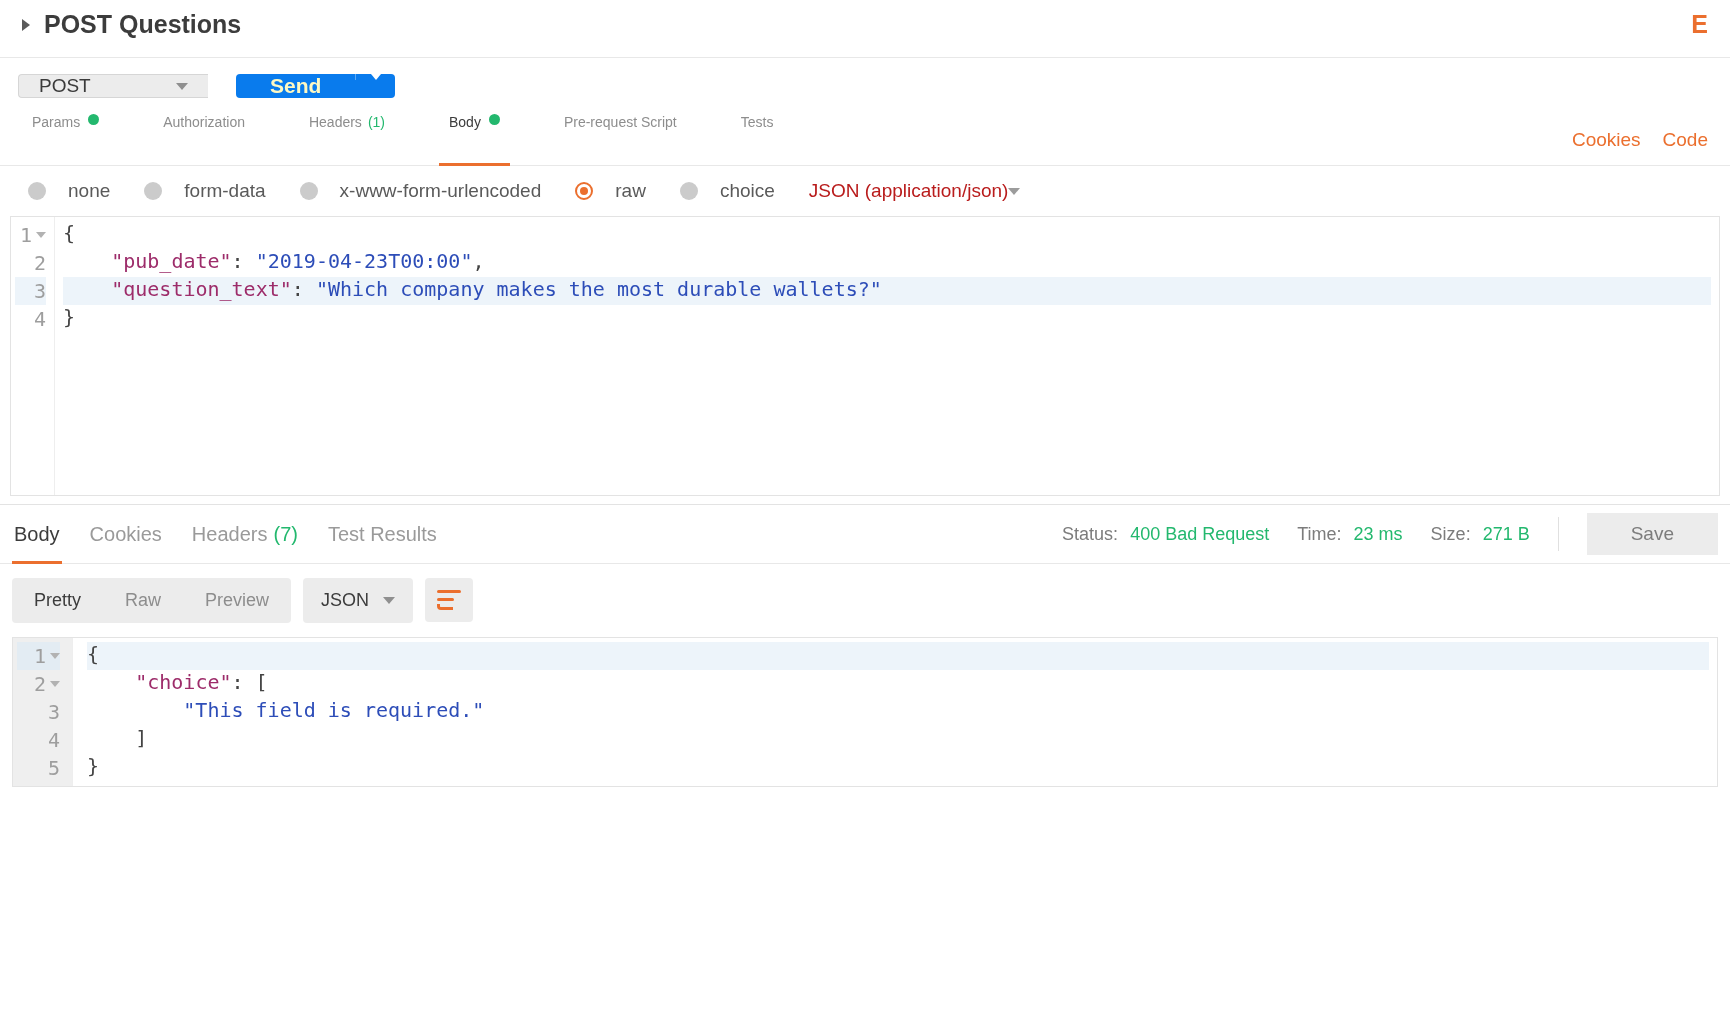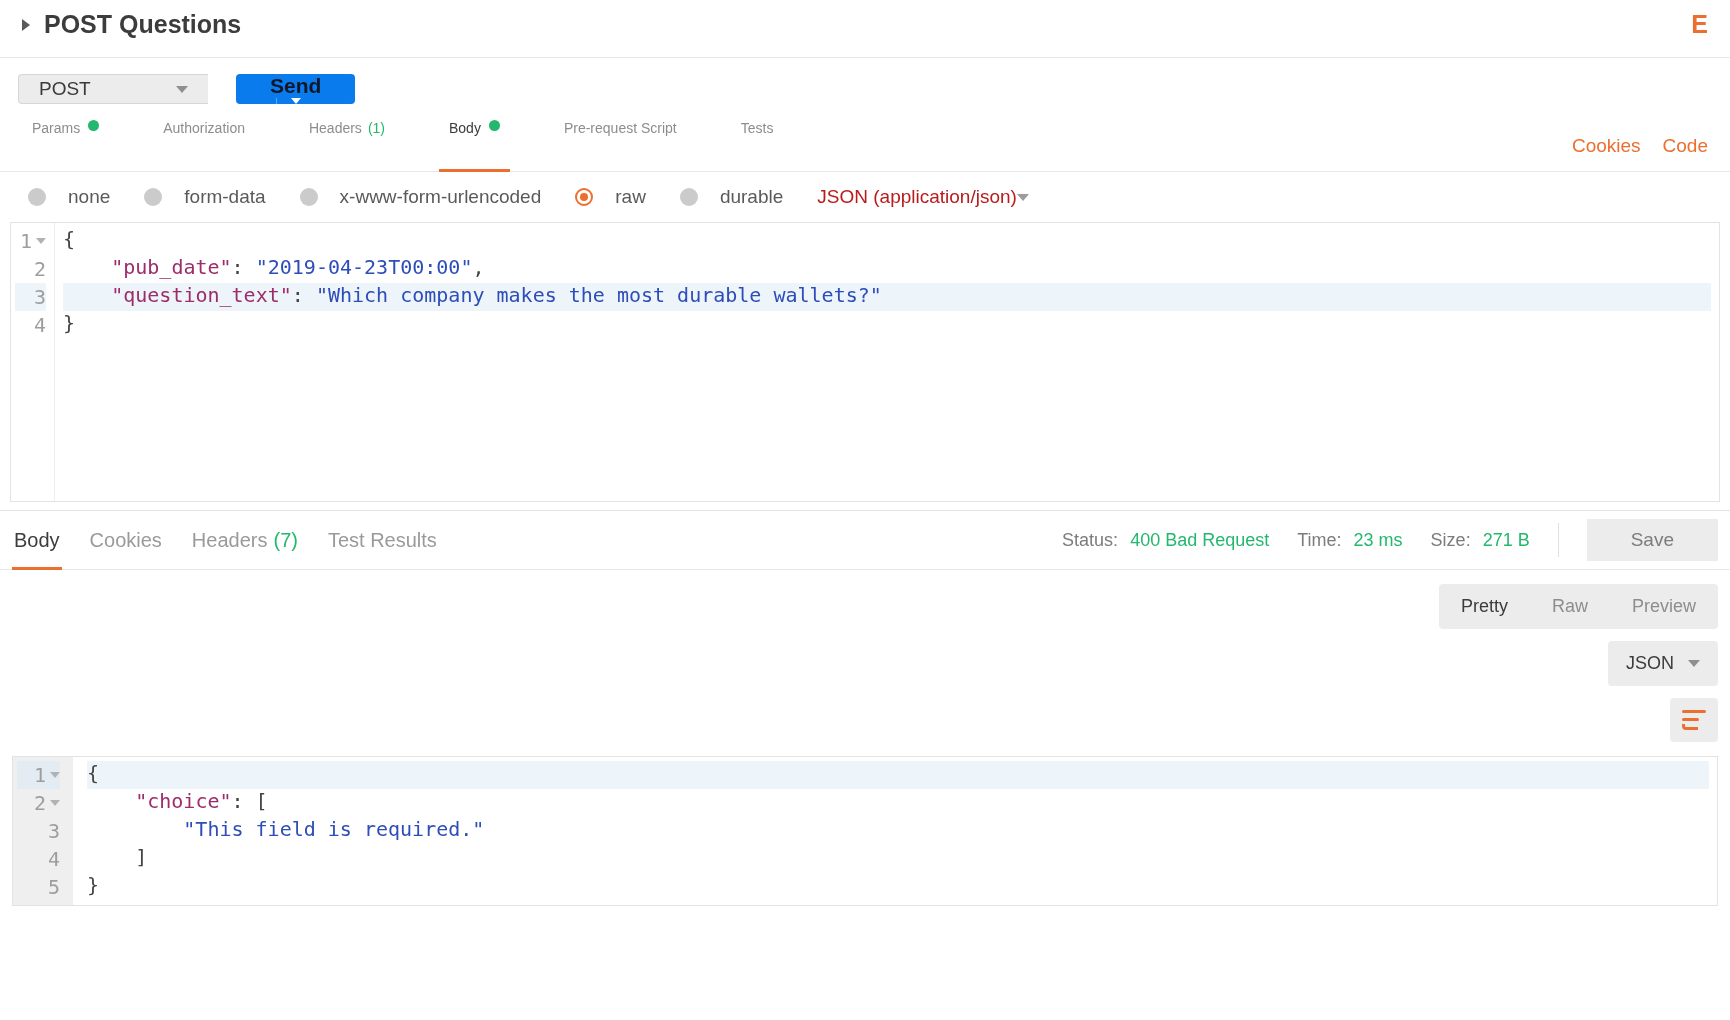--- a/index.html
+++ b/index.html
@@ -77,14 +77,13 @@
 }
 .send-btn {
   background: #097bed;
-  color: #0f172a;
+  color: #fef9c3;
   border-radius: 4px;
   display: flex;
-  align-items: center;
+  align-items: flex-start;
   font-size: 21px;
   font-weight: 600;
   overflow: hidden;
-  flex-direction: column;
 }
 .send-main { padding: 0 34px; display: flex; align-items: center; }
 .send-drop { border-left: 1px solid rgba(255,255,255,.35); width: 40px; display: flex; align-items: center; justify-content: center; }

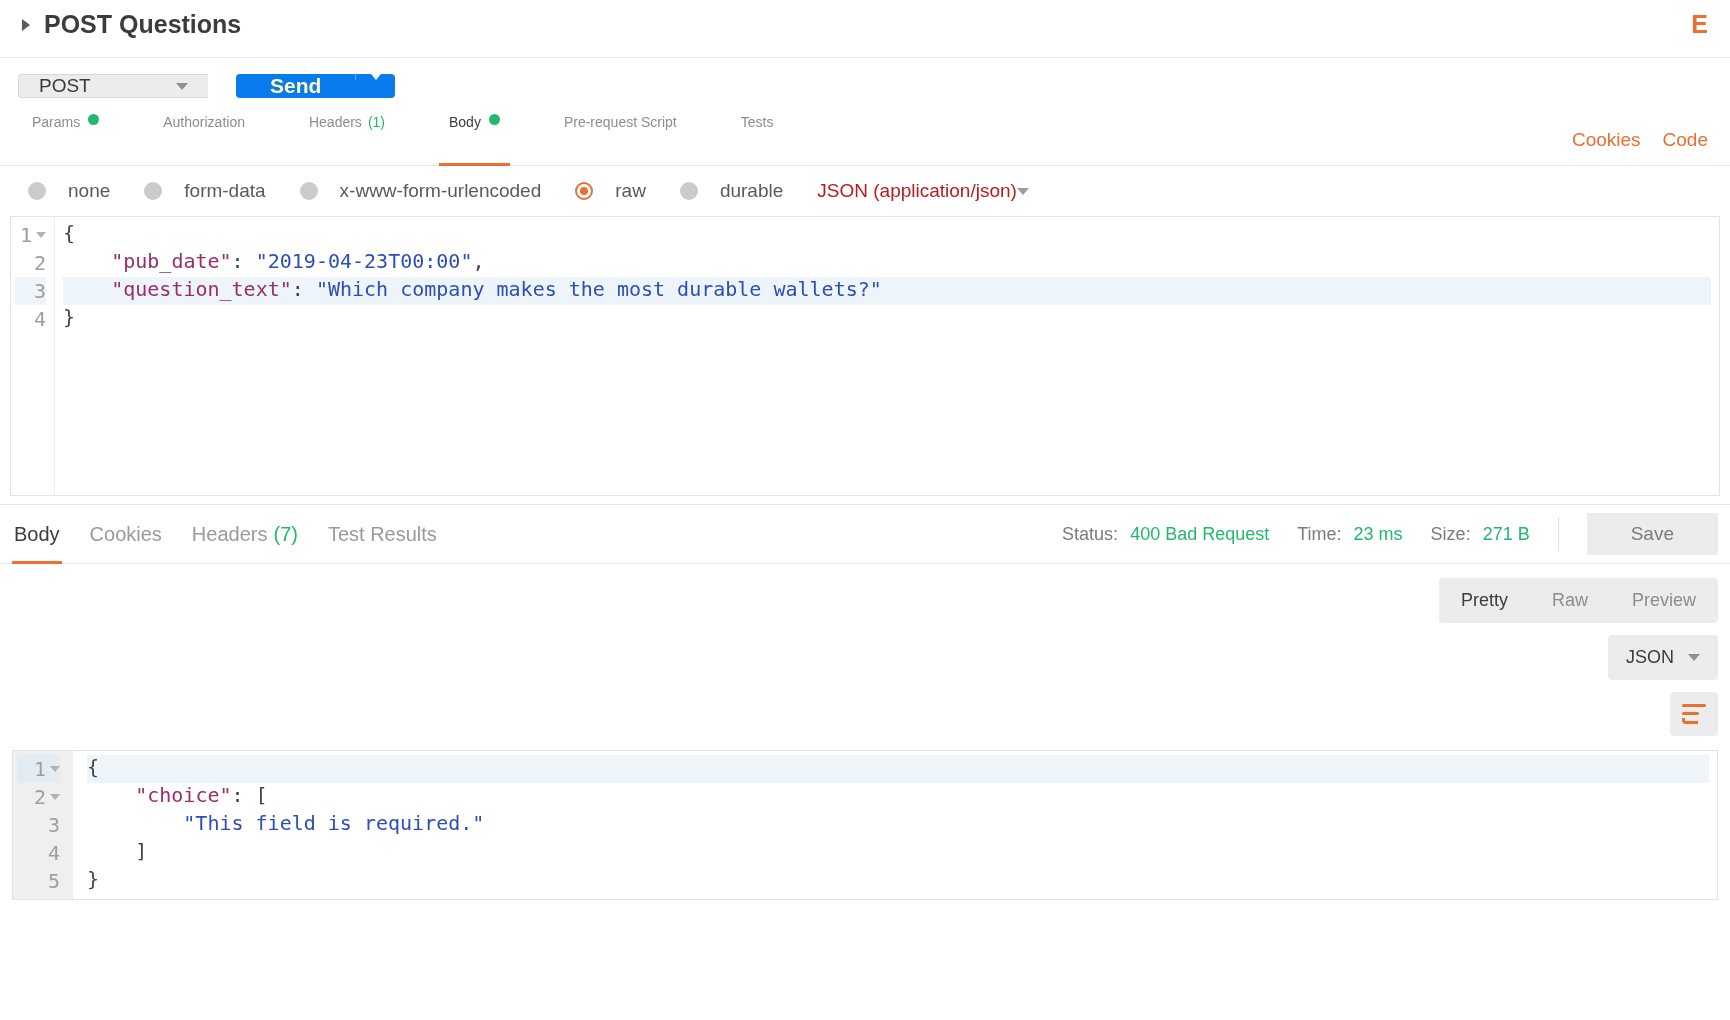--- a/index.html
+++ b/index.html
@@ -352,7 +352,7 @@
   </div>
   <div class="radio-opt">
     <span class="radio-circle"></span>
-    <span>durable</span>
+    <span>choice</span>
   </div>
   <div class="body-type-select">
     <span>JSON (application/json)</span>

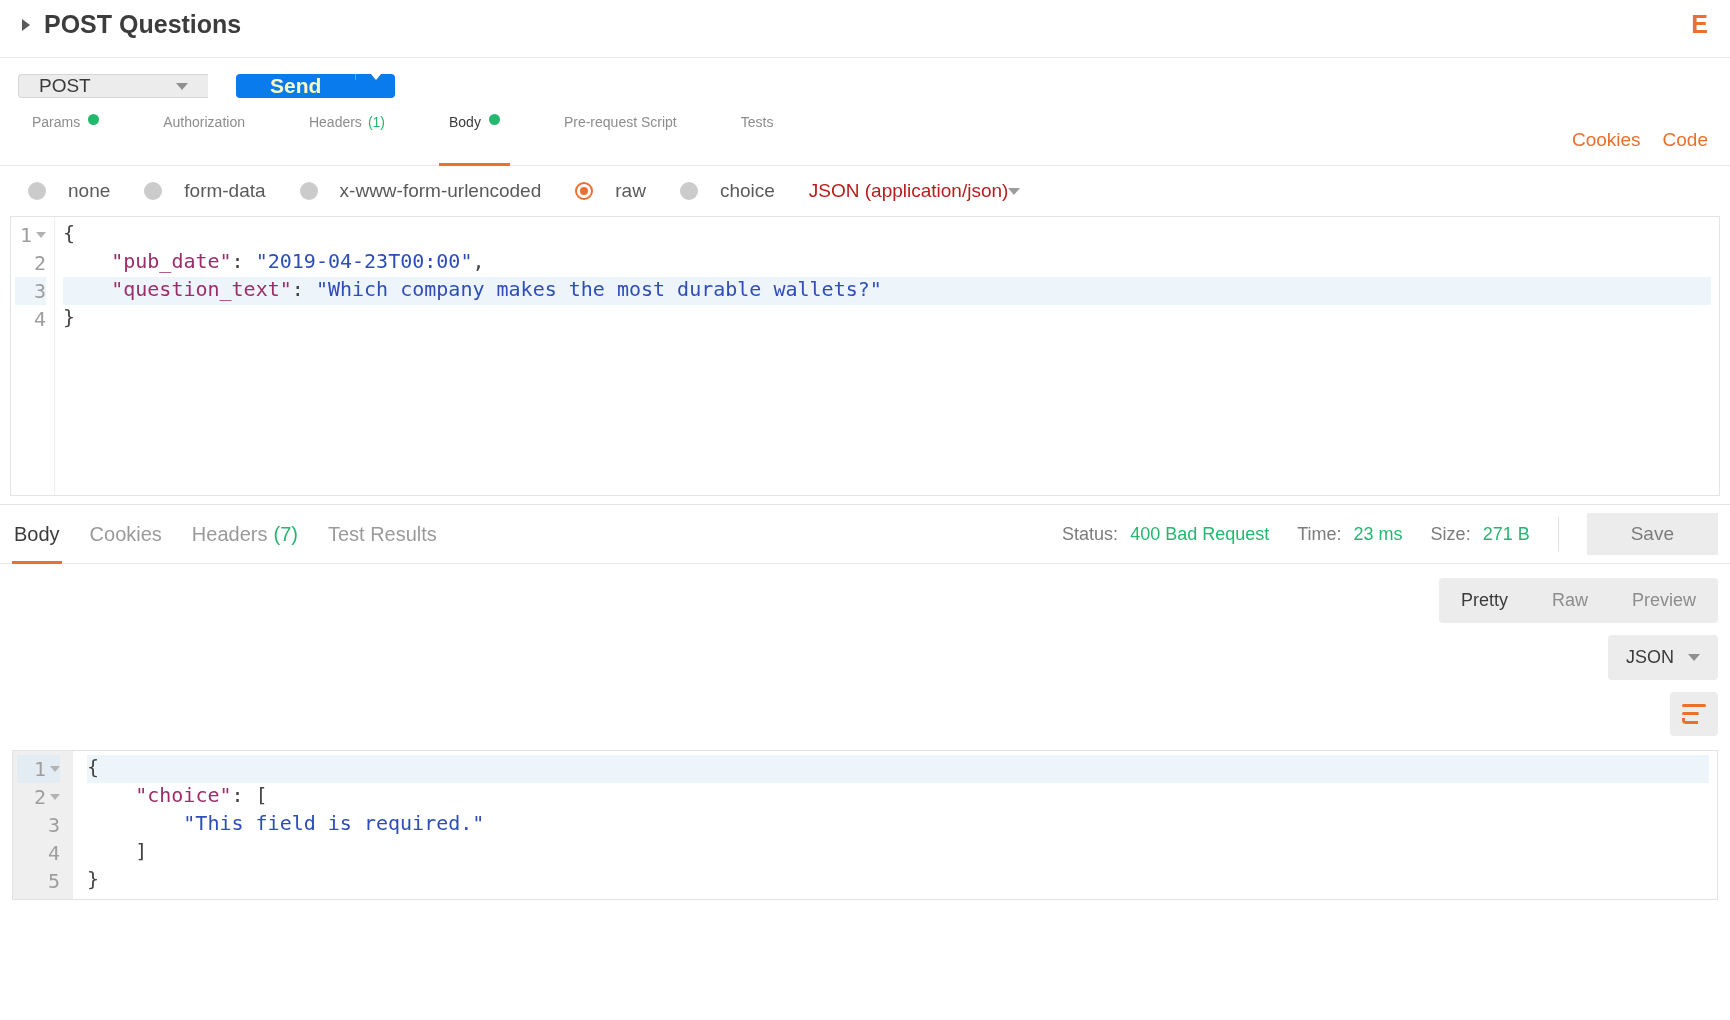--- a/index.html
+++ b/index.html
@@ -220,10 +220,9 @@
 }
 .view-toolbar {
   display: flex;
-  align-items: flex-end;
+  align-items: flex-start;
   gap: 12px;
   padding: 14px 12px;
-  flex-direction: column;
 }
 .seg {
   display: flex;

